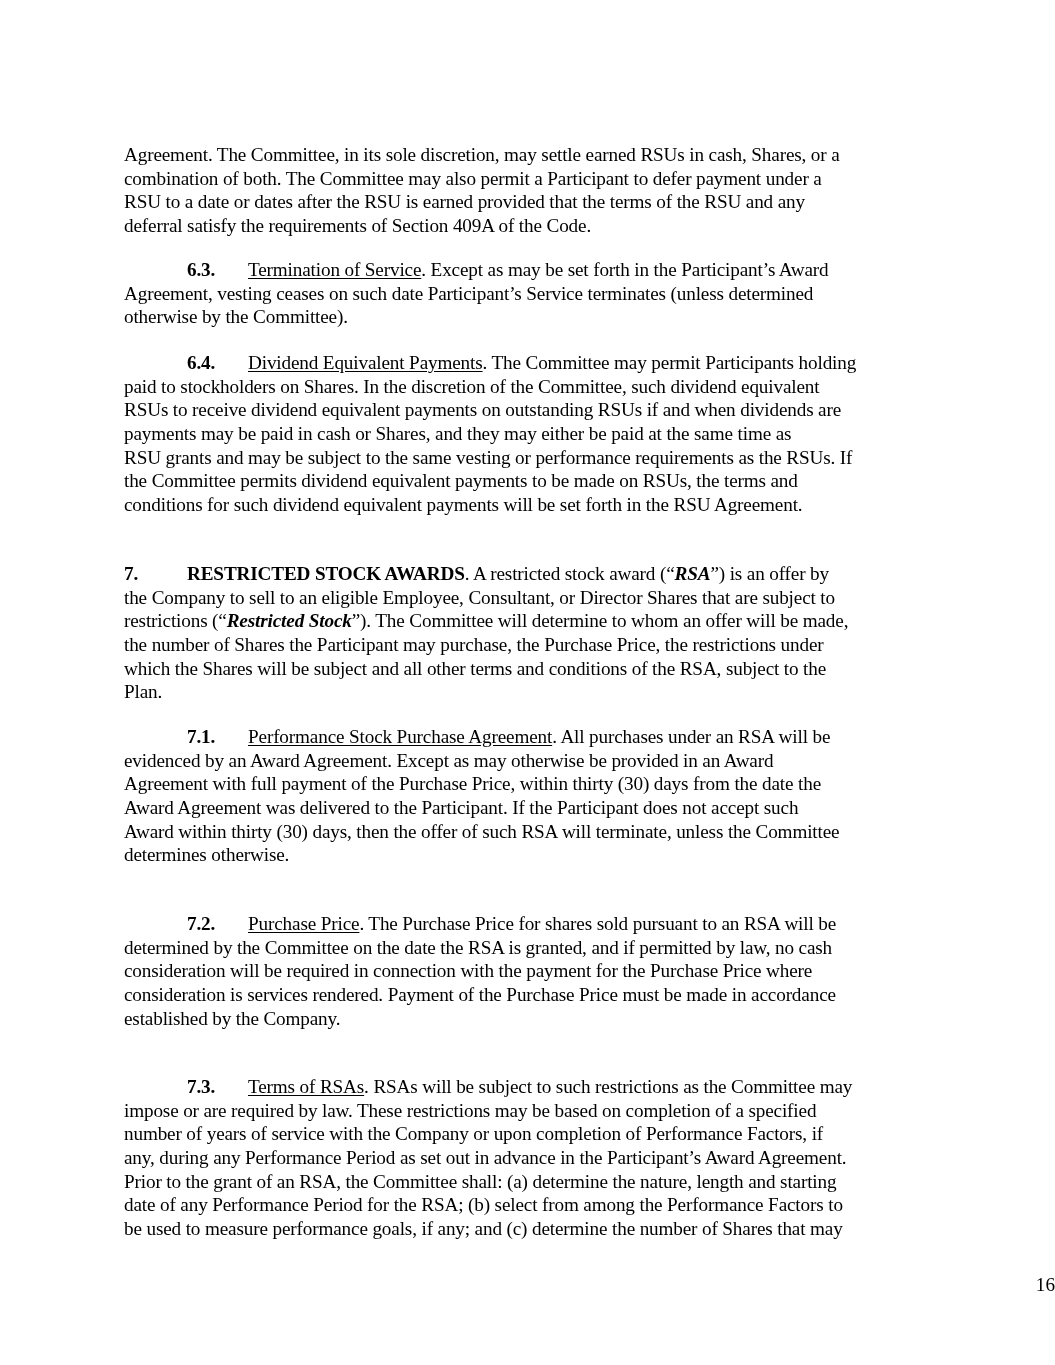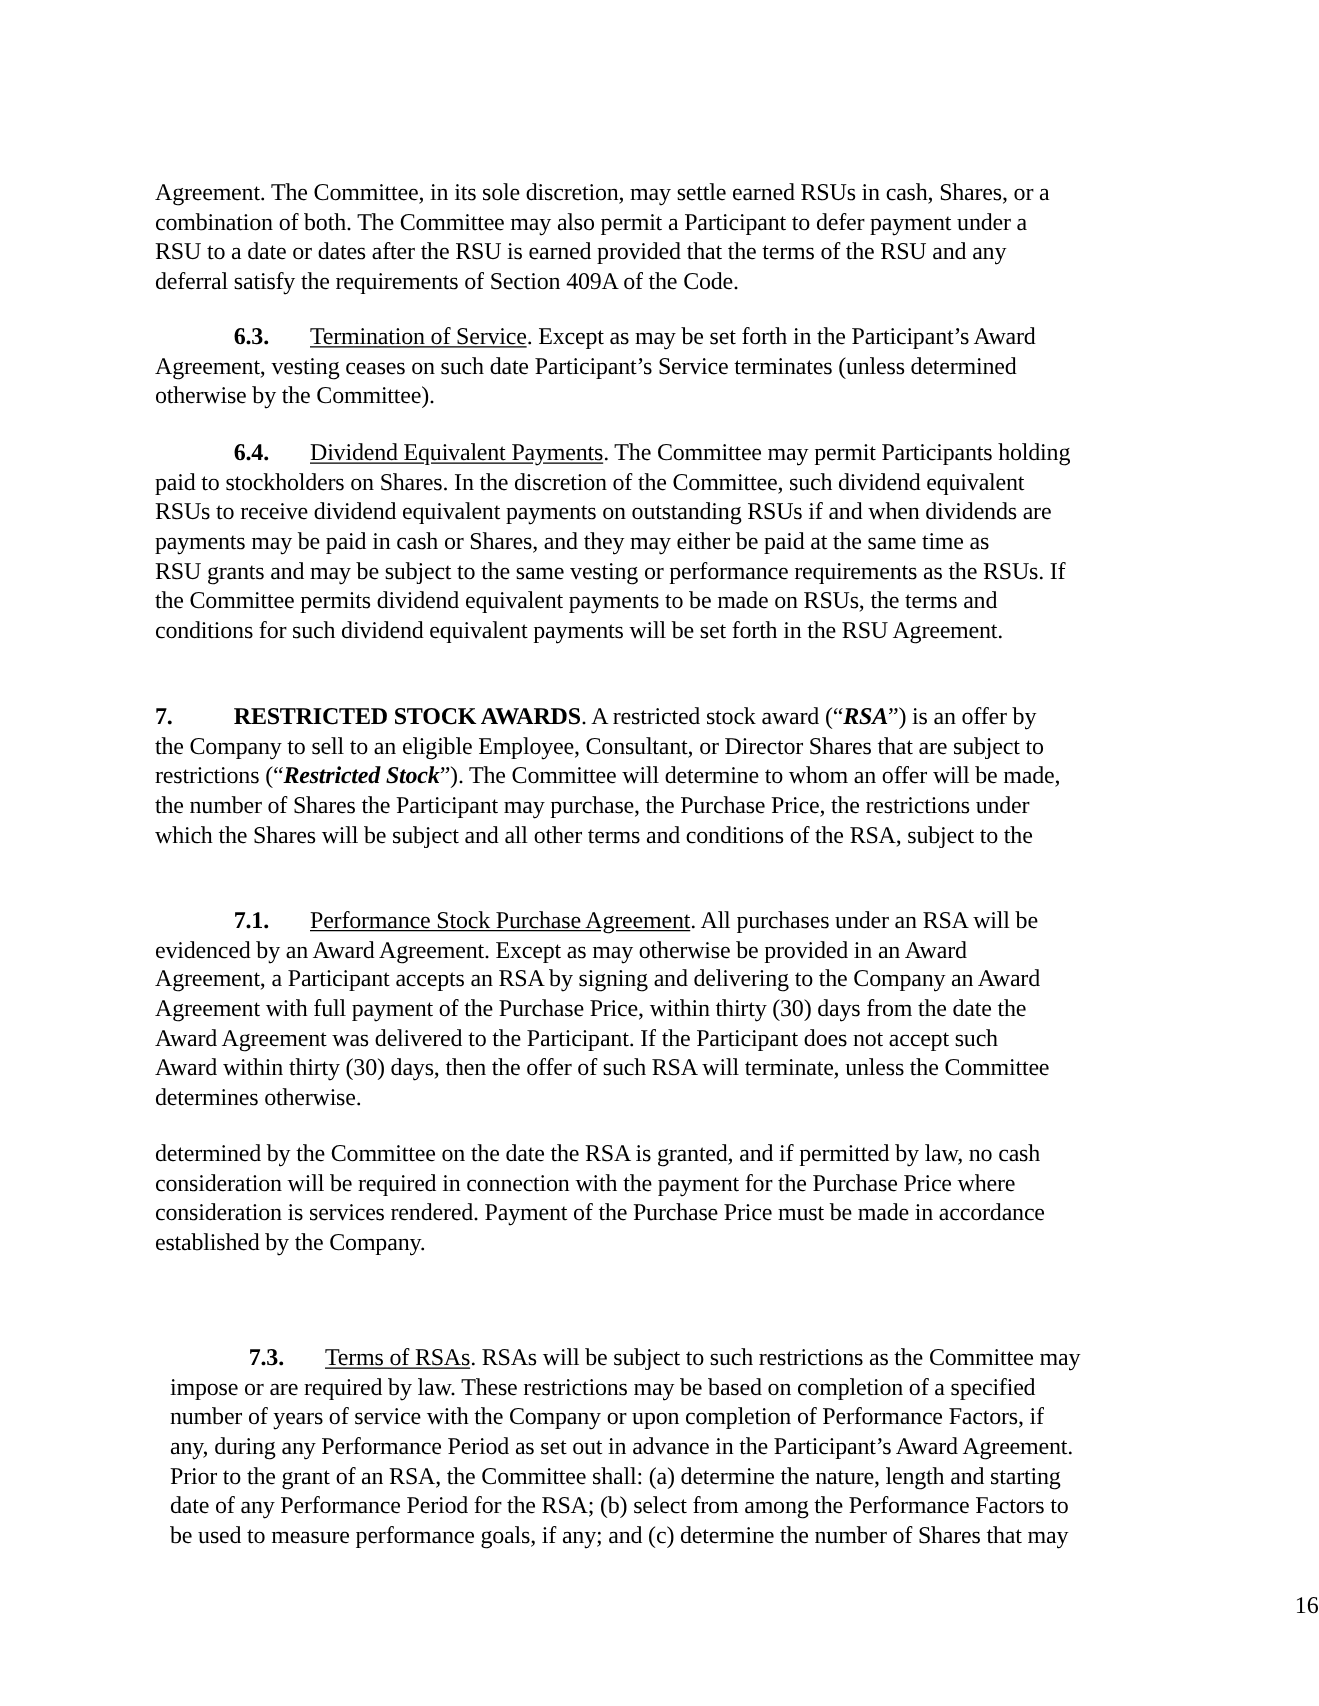--- a/index.html
+++ b/index.html
@@ -60,6 +60,7 @@
     <span class="line"><span>restrictions (“</span><span class="bi">Restricted Stock</span><span>”).  The Committee will determine to whom an offer will be made,</span></span>
     <span class="line">the number of Shares the Participant may purchase, the Purchase Price, the restrictions under</span>
     <span class="line">which the Shares will be subject and all other terms and conditions of the RSA, subject to the</span>
+    <span class="line">Plan.</span>
   </div>
 
   <div class="para" style="top:708px;">

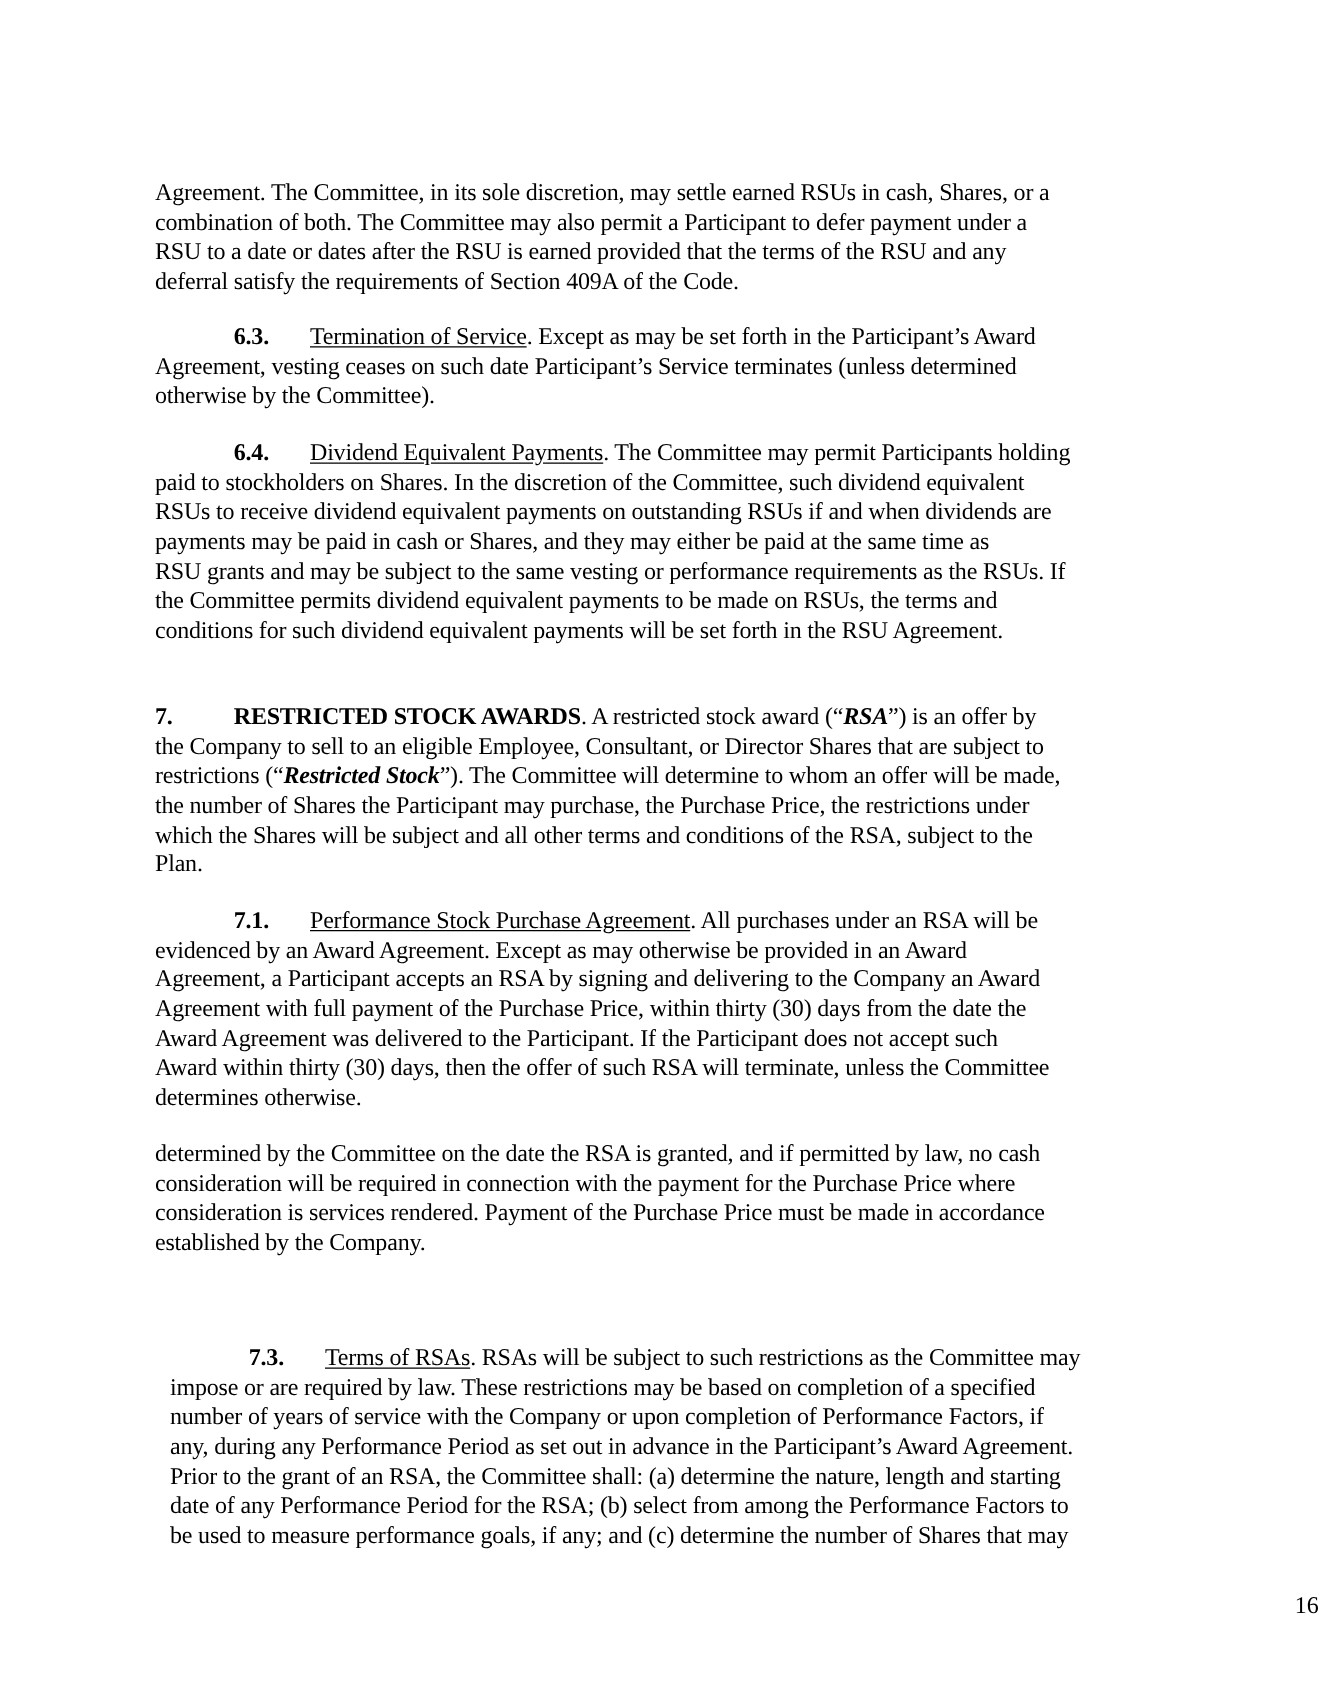--- a/index.html
+++ b/index.html
@@ -66,7 +66,6 @@
   <div class="para" style="top:708px;">
     <span class="line indent"><span class="num">7.1.</span><span class="u">Performance Stock Purchase Agreement</span><span>.  All purchases under an RSA will be</span></span>
     <span class="line">evidenced by an Award Agreement.  Except as may otherwise be provided in an Award</span>
-    <span class="line">Agreement, a Participant accepts an RSA by signing and delivering to the Company an Award</span>
     <span class="line">Agreement with full payment of the Purchase Price, within thirty (30) days from the date the</span>
     <span class="line">Award Agreement was delivered to the Participant.  If the Participant does not accept such</span>
     <span class="line">Award within thirty (30) days, then the offer of such RSA will terminate, unless the Committee</span>

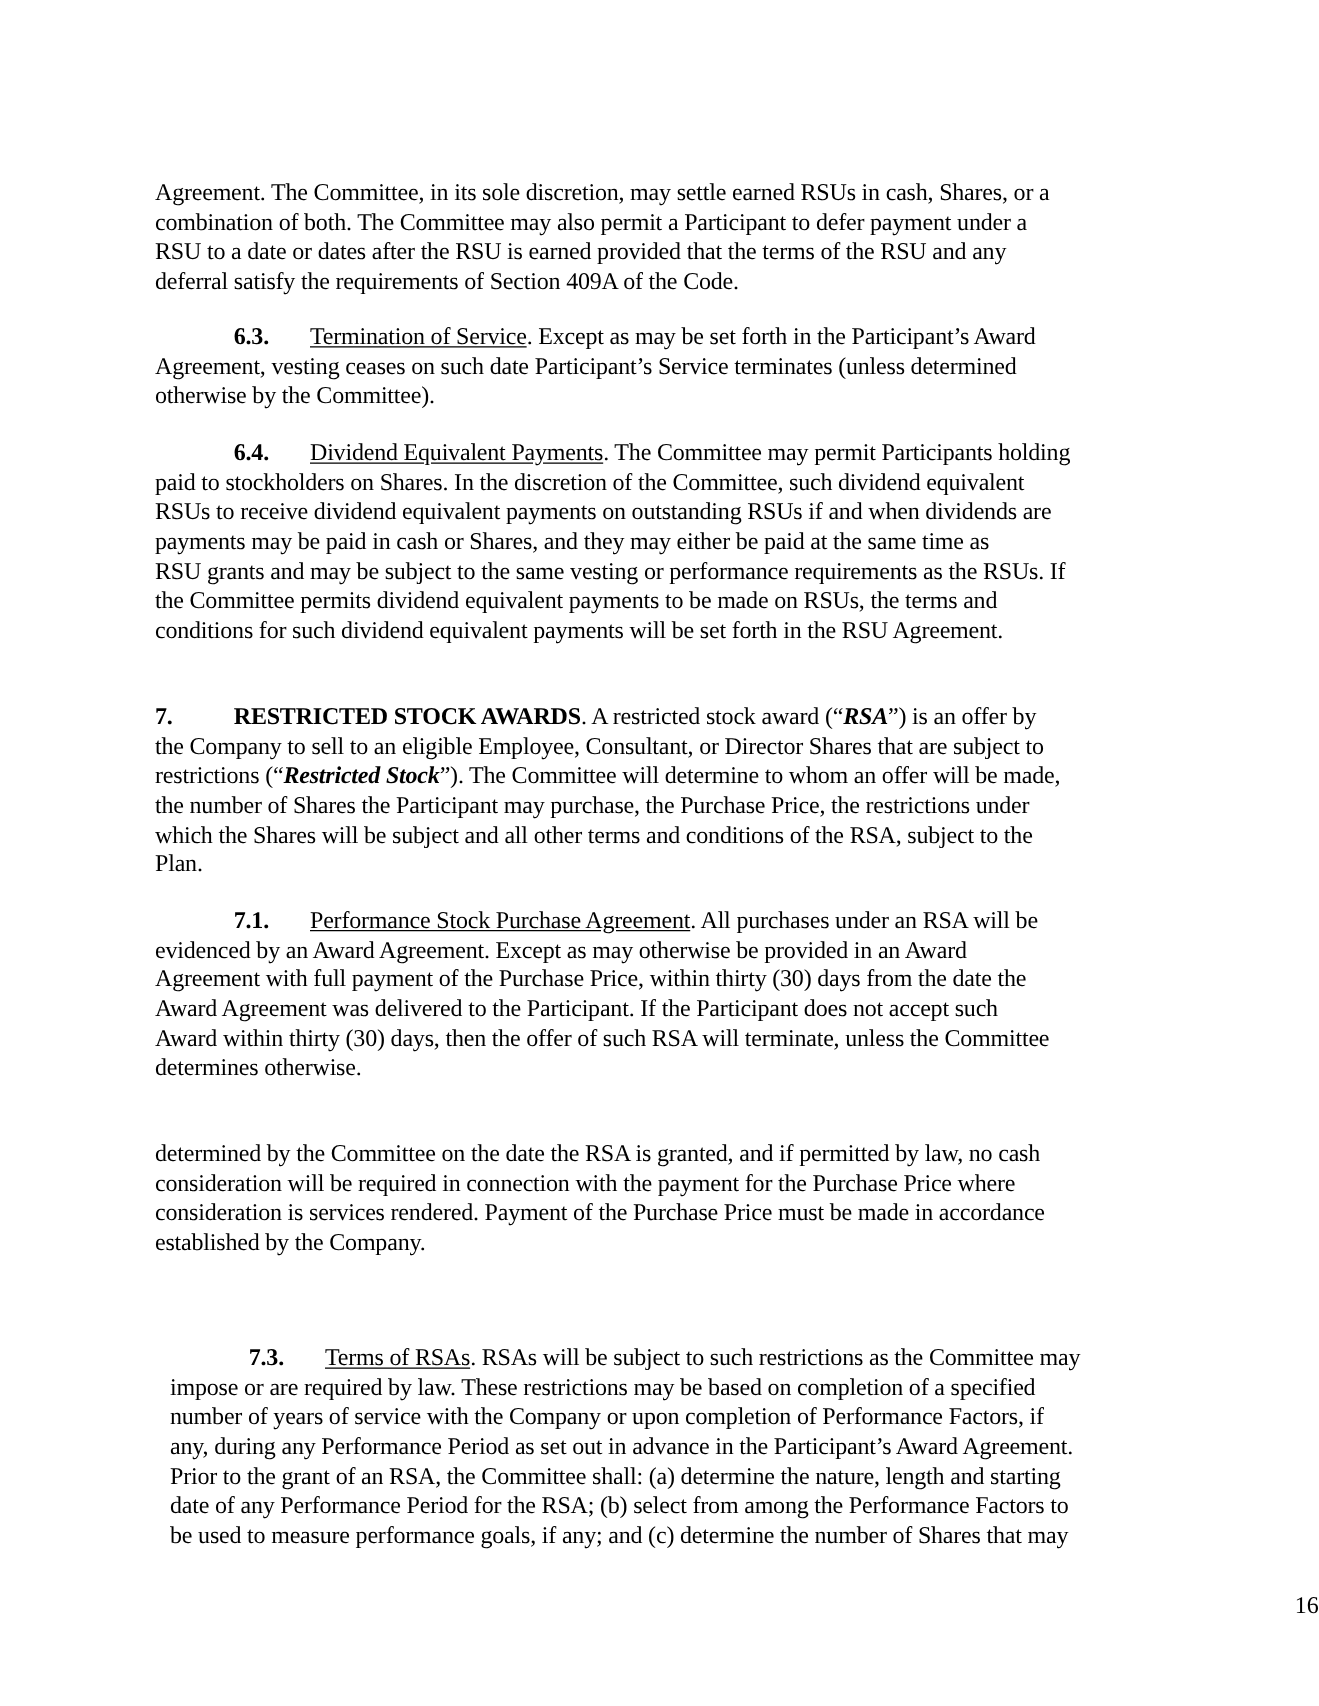--- a/index.html
+++ b/index.html
@@ -73,6 +73,7 @@
   </div>
 
   <div class="para" style="top:895px;">
+    <span class="line indent"><span class="num">7.2.</span><span class="u">Purchase Price</span><span>.  The Purchase Price for shares sold pursuant to an RSA will be</span></span>
     <span class="line">determined by the Committee on the date the RSA is granted, and if permitted by law, no cash</span>
     <span class="line">consideration will be required in connection with the payment for the Purchase Price where</span>
     <span class="line">consideration is services rendered.  Payment of the Purchase Price must be made in accordance</span>

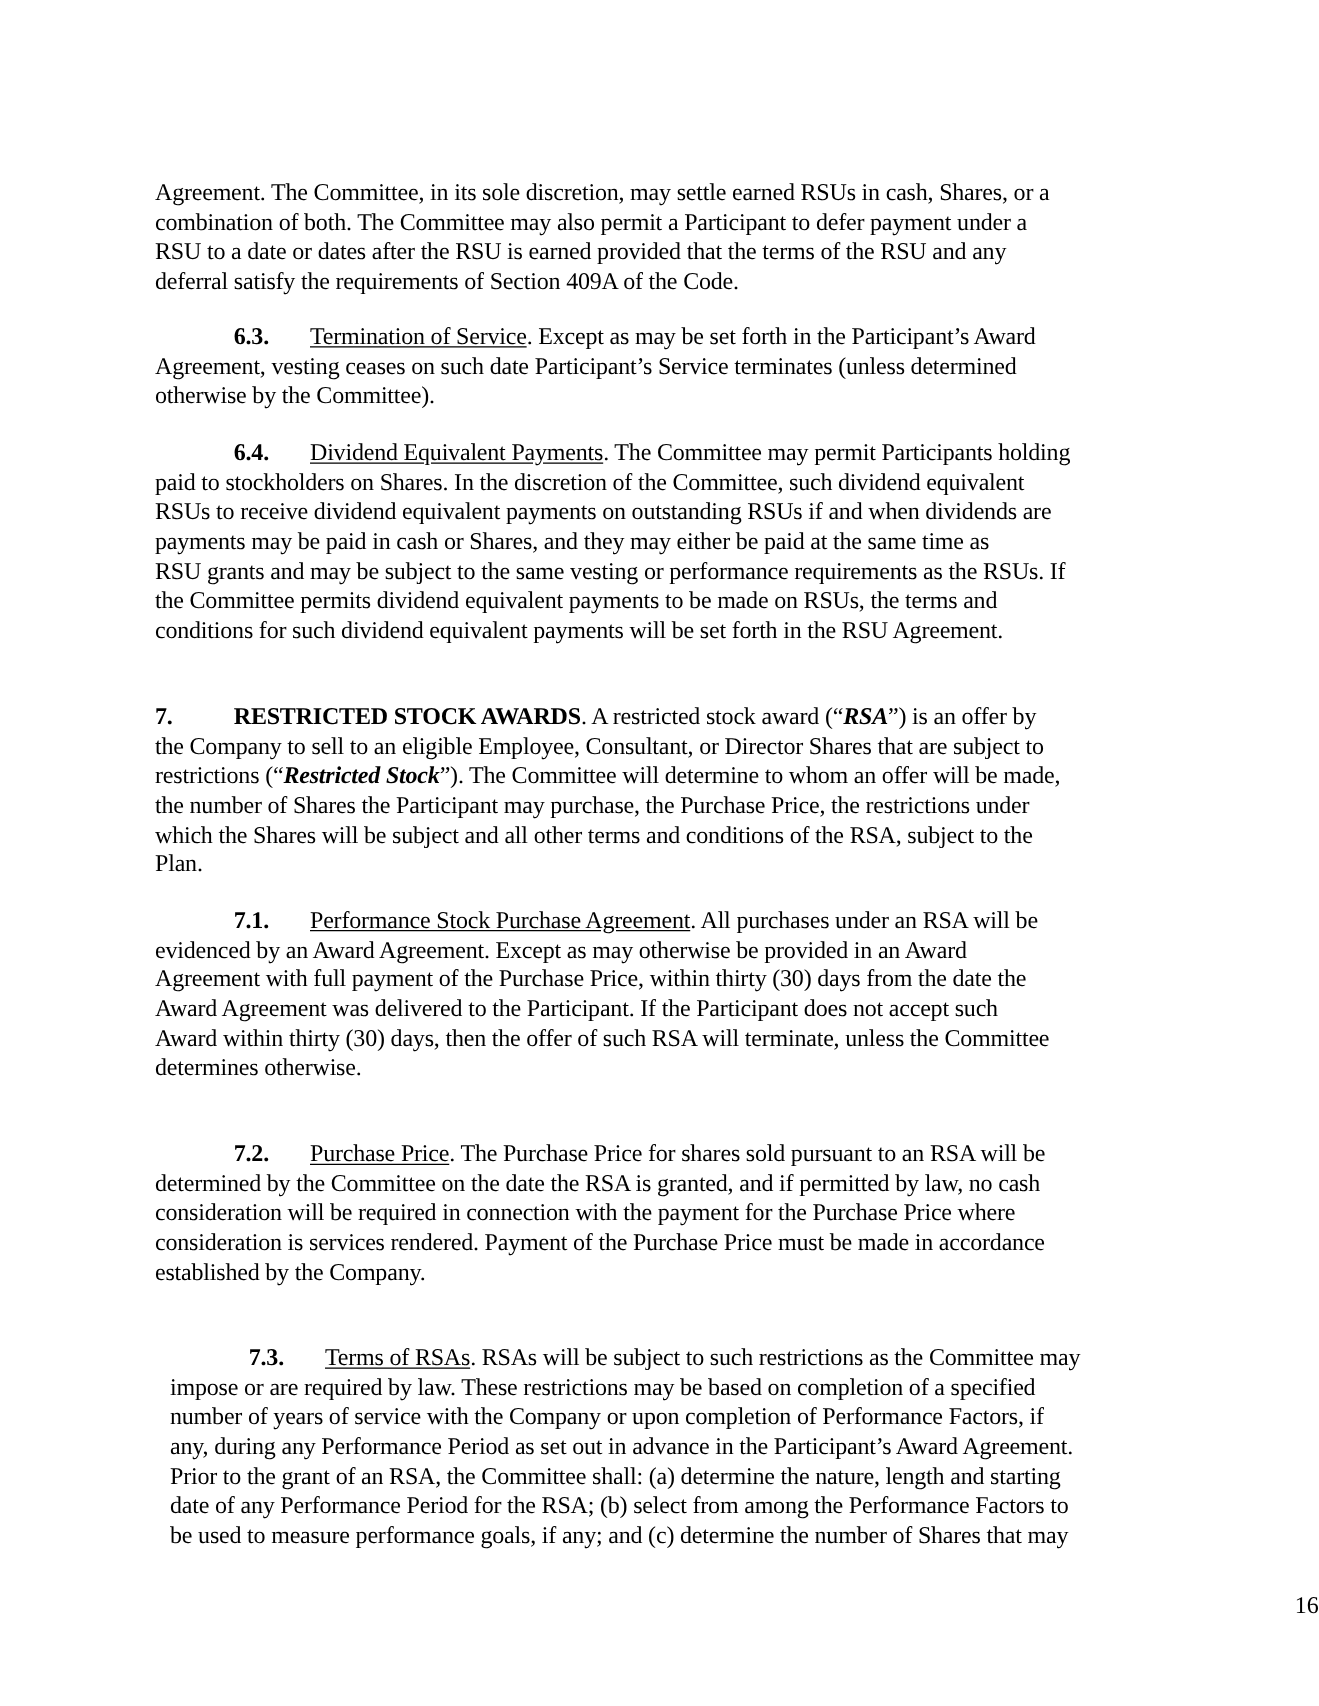--- a/index.html
+++ b/index.html
@@ -80,7 +80,7 @@
     <span class="line">established by the Company.</span>
   </div>
 
-  <div class="para" style="top:1058px;margin-left:12px;">
+  <div class="para" style="top:1058px;">
     <span class="line indent"><span class="num">7.3.</span><span class="u">Terms of RSAs</span><span>.  RSAs will be subject to such restrictions as the Committee may</span></span>
     <span class="line">impose or are required by law.  These restrictions may be based on completion of a specified</span>
     <span class="line">number of years of service with the Company or upon completion of Performance Factors, if</span>

